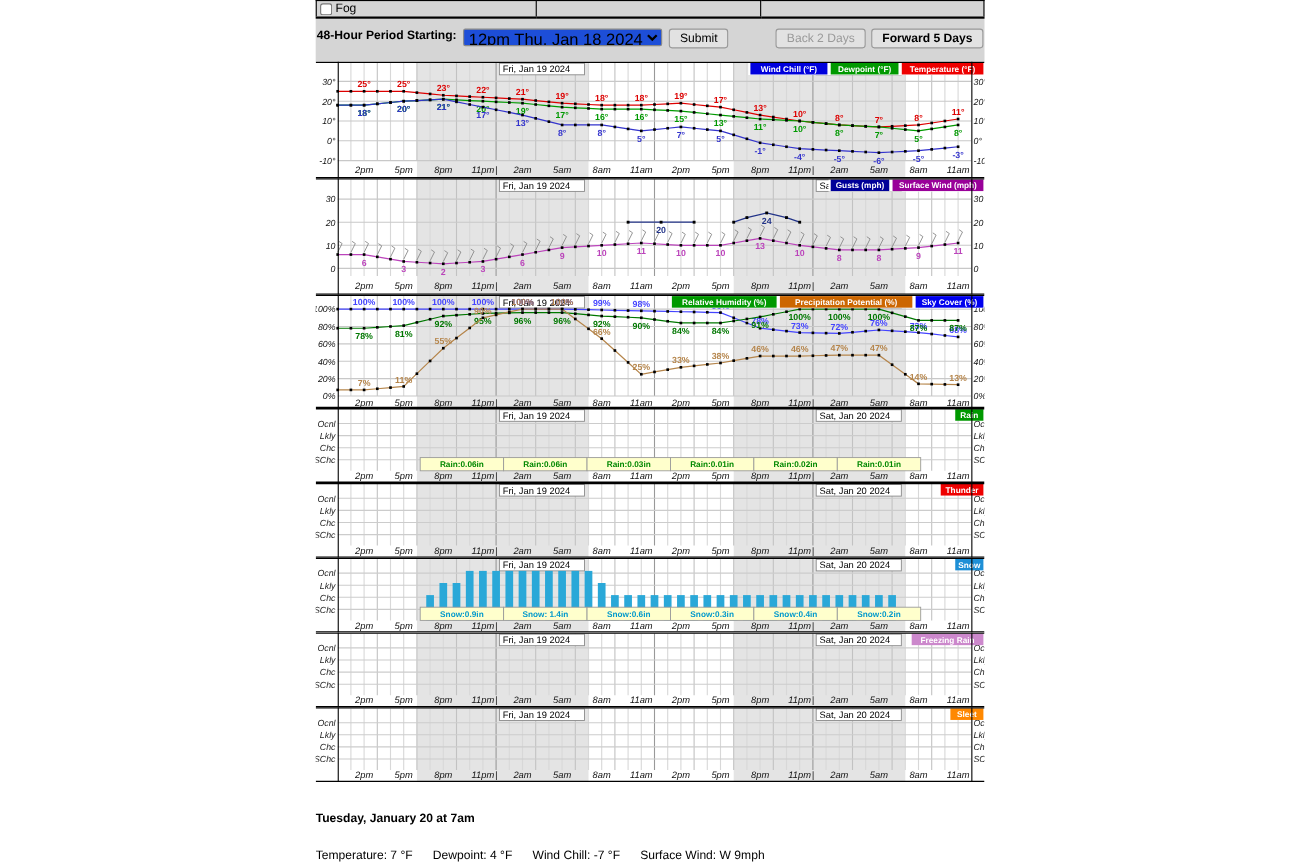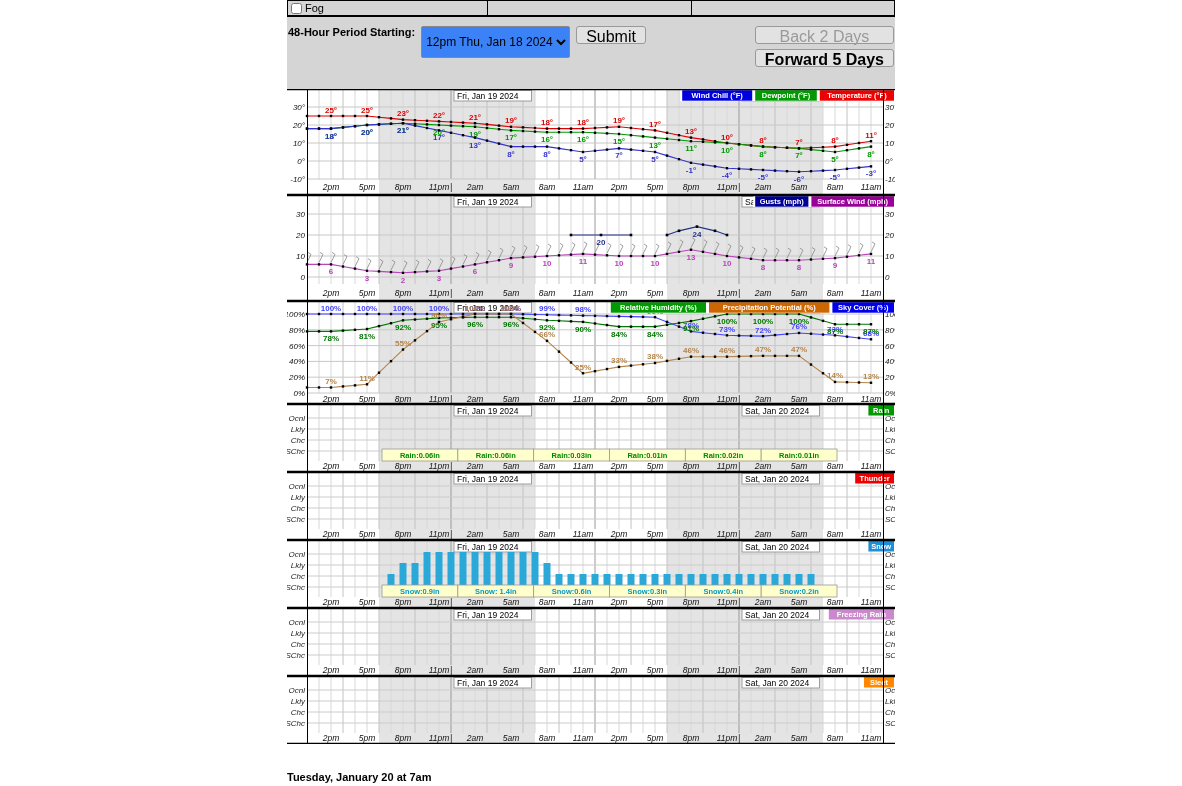--- a/index.html
+++ b/index.html
@@ -4,7 +4,7 @@
 <style>
   html,body{margin:0;padding:0;background:#fff;font-family:"Liberation Sans",sans-serif;}
   .page{width:608px;margin:0 auto;padding-top:0;}
-  .top-area{background:#d5d5d5;padding-bottom:20px;}
+  .top-area{background:#d5d5d5;padding-bottom:10px;}
   table.fog-table{width:100%;border-collapse:collapse;}
   table.fog-table td{border:1px solid #000;border-bottom:2px solid #000;height:14px;font-size:11px;padding:0 3px;vertical-align:middle;}
   table.fog-table td:first-child{width:33%;}

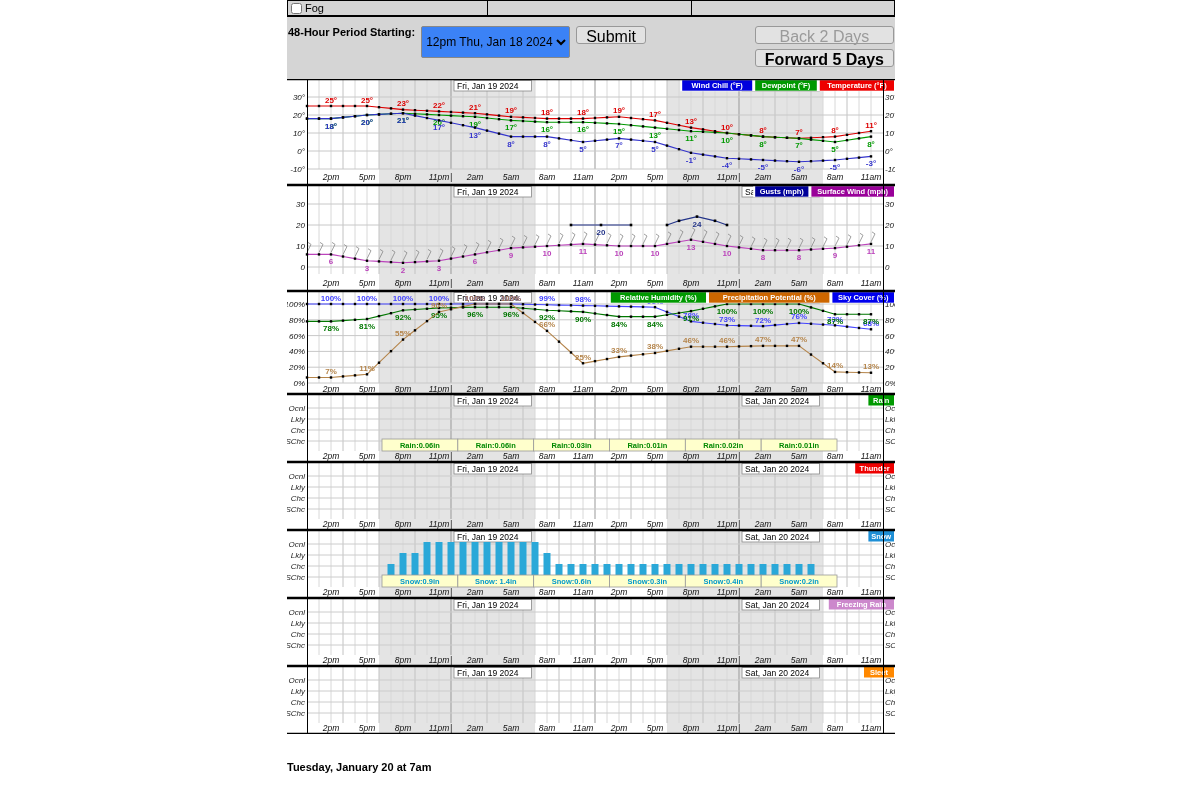--- a/index.html
+++ b/index.html
@@ -12,7 +12,7 @@
   .fog-label input{width:11px;height:11px;margin:0;}
   .controls{display:flex;gap:6px;padding:9px 1px 2px 1px;font-size:11px;}
   .period-label{font-weight:bold;white-space:nowrap;}
-  select.period{font-size:12px;height:32px;background:#3b82f6;border:1px solid #888;border-radius:2px;}
+  select.period{font-size:15px;height:16px;background:#1d4ed8;border:1px solid #888;border-radius:2px;}
   button{font-size:16px;font-family:"Liberation Sans",sans-serif;background:#e2e2e2;border:1px solid #999;border-radius:3px;padding:1px 9px;height:18px;}
   button:disabled{color:#9a9a9a;}
   .nav-buttons{margin-left:auto;display:flex;gap:5px;flex-direction:column;}

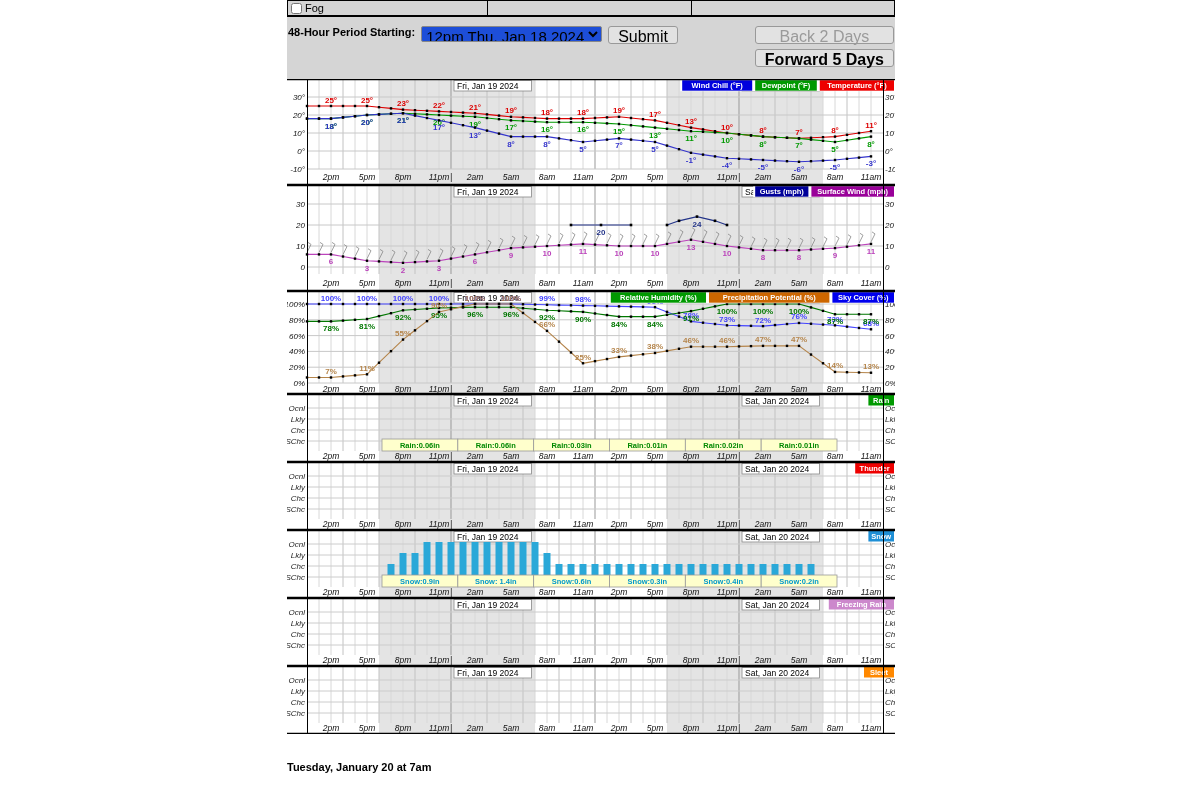--- a/index.html
+++ b/index.html
@@ -13,7 +13,7 @@
   .controls{display:flex;gap:6px;padding:9px 1px 2px 1px;font-size:11px;}
   .period-label{font-weight:bold;white-space:nowrap;}
   select.period{font-size:15px;height:16px;background:#1d4ed8;border:1px solid #888;border-radius:2px;}
-  button{font-size:16px;font-family:"Liberation Sans",sans-serif;background:#e2e2e2;border:1px solid #999;border-radius:3px;padding:1px 9px;height:18px;}
+  button{font-size:11px;font-family:"Liberation Sans",sans-serif;background:#e2e2e2;border:1px solid #999;border-radius:3px;padding:1px 9px;height:18px;}
   button:disabled{color:#9a9a9a;}
   .nav-buttons{margin-left:auto;display:flex;gap:5px;flex-direction:column;}
   .nav-buttons .fwd{font-weight:bold;}

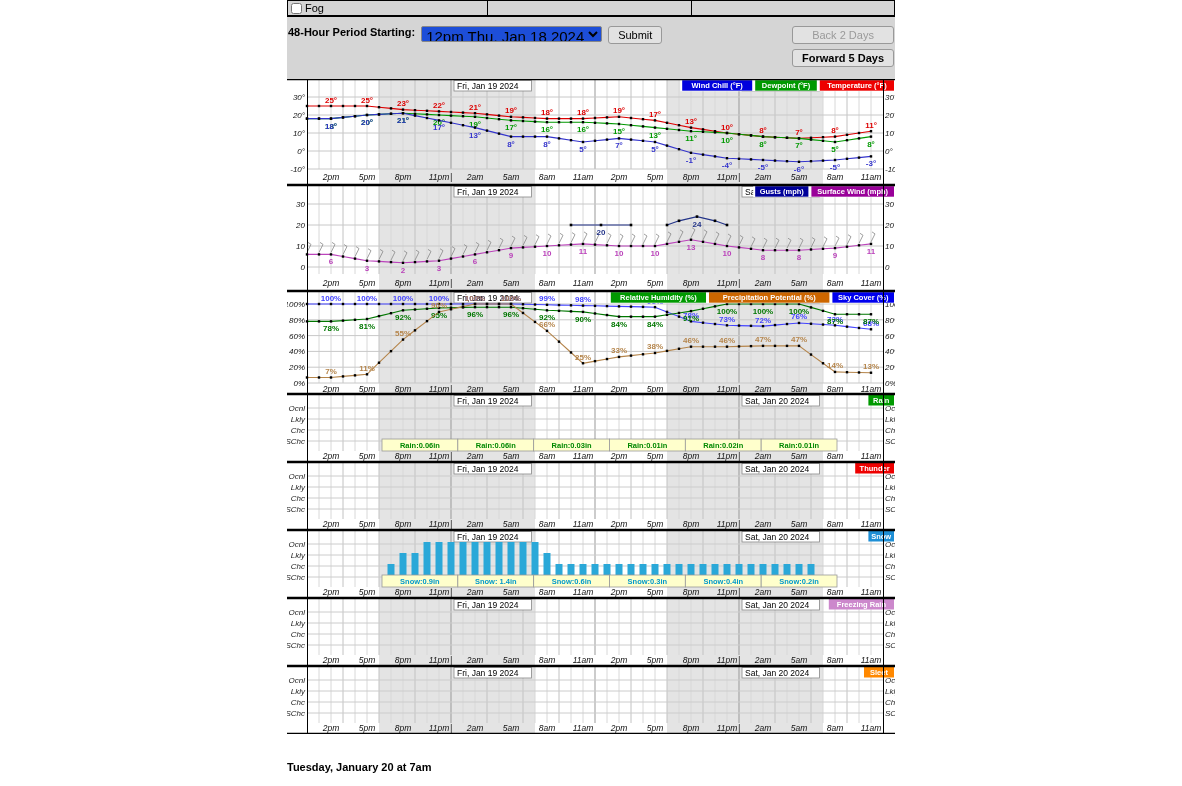--- a/index.html
+++ b/index.html
@@ -15,7 +15,7 @@
   select.period{font-size:15px;height:16px;background:#1d4ed8;border:1px solid #888;border-radius:2px;}
   button{font-size:11px;font-family:"Liberation Sans",sans-serif;background:#e2e2e2;border:1px solid #999;border-radius:3px;padding:1px 9px;height:18px;}
   button:disabled{color:#9a9a9a;}
-  .nav-buttons{margin-left:auto;display:flex;gap:5px;flex-direction:column;}
+  .nav-buttons{margin-left:auto;display:flex;gap:5px;}
   .nav-buttons .fwd{font-weight:bold;}
   #charts svg{display:block;}
   .summary{font-size:11px;line-height:1.03;padding-top:5px;white-space:pre-wrap;color:#000;}

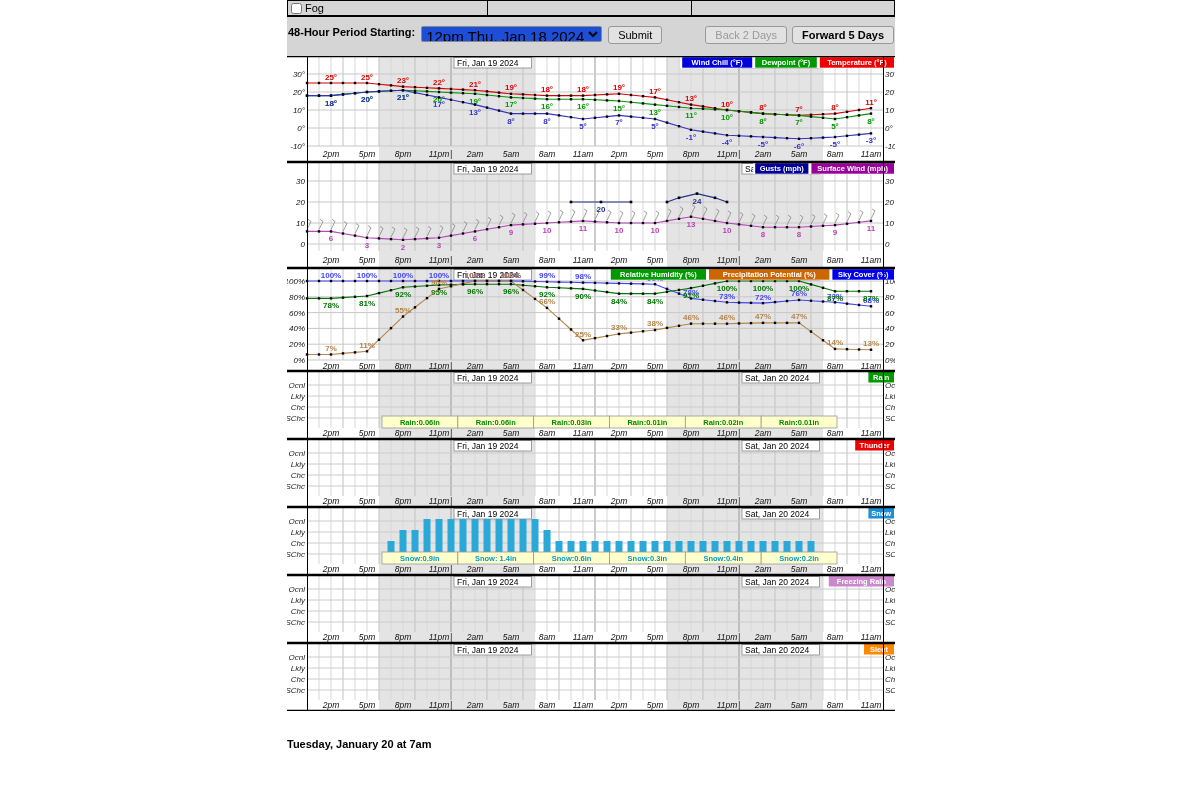--- a/index.html
+++ b/index.html
@@ -1449,6 +1449,7 @@
 
   <div class="summary">
     <div class="s-title">Tuesday, January 20 at 7am</div>
+    <div>Temperature: 7 °F      Dewpoint: 4 °F      Wind Chill: -7 °F      Surface Wind: W 9mph</div>
     
     
   </div>

